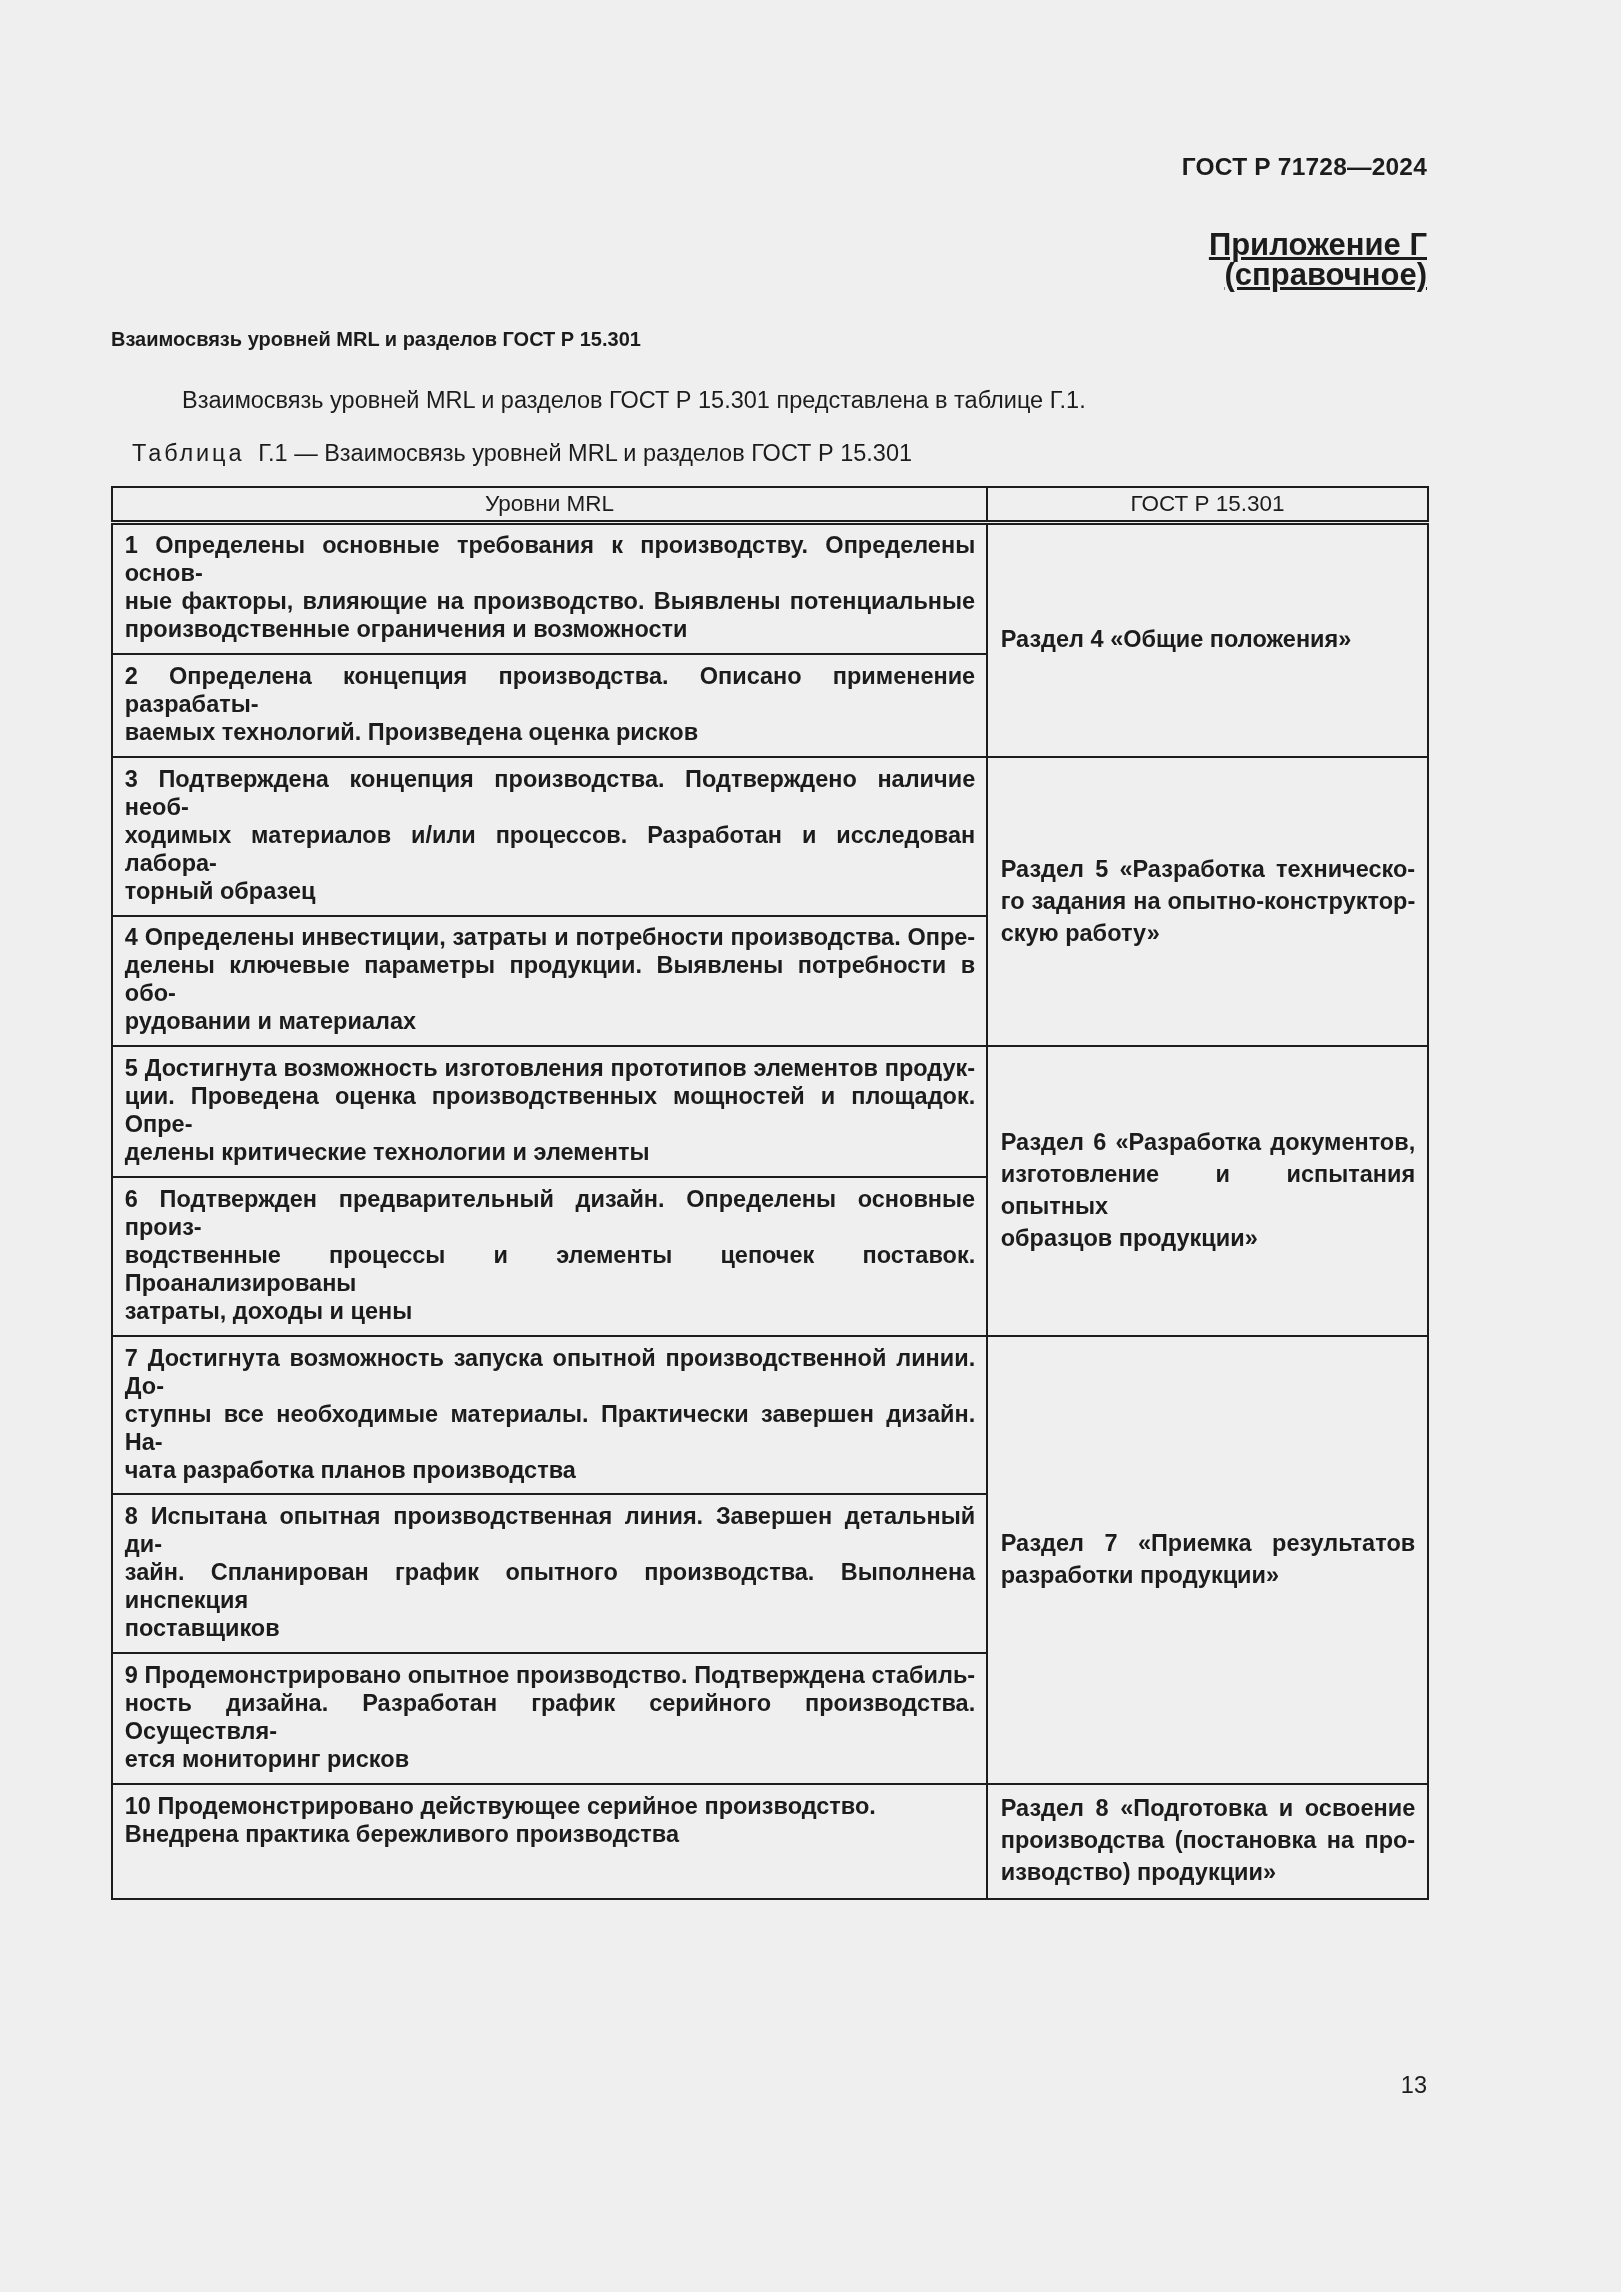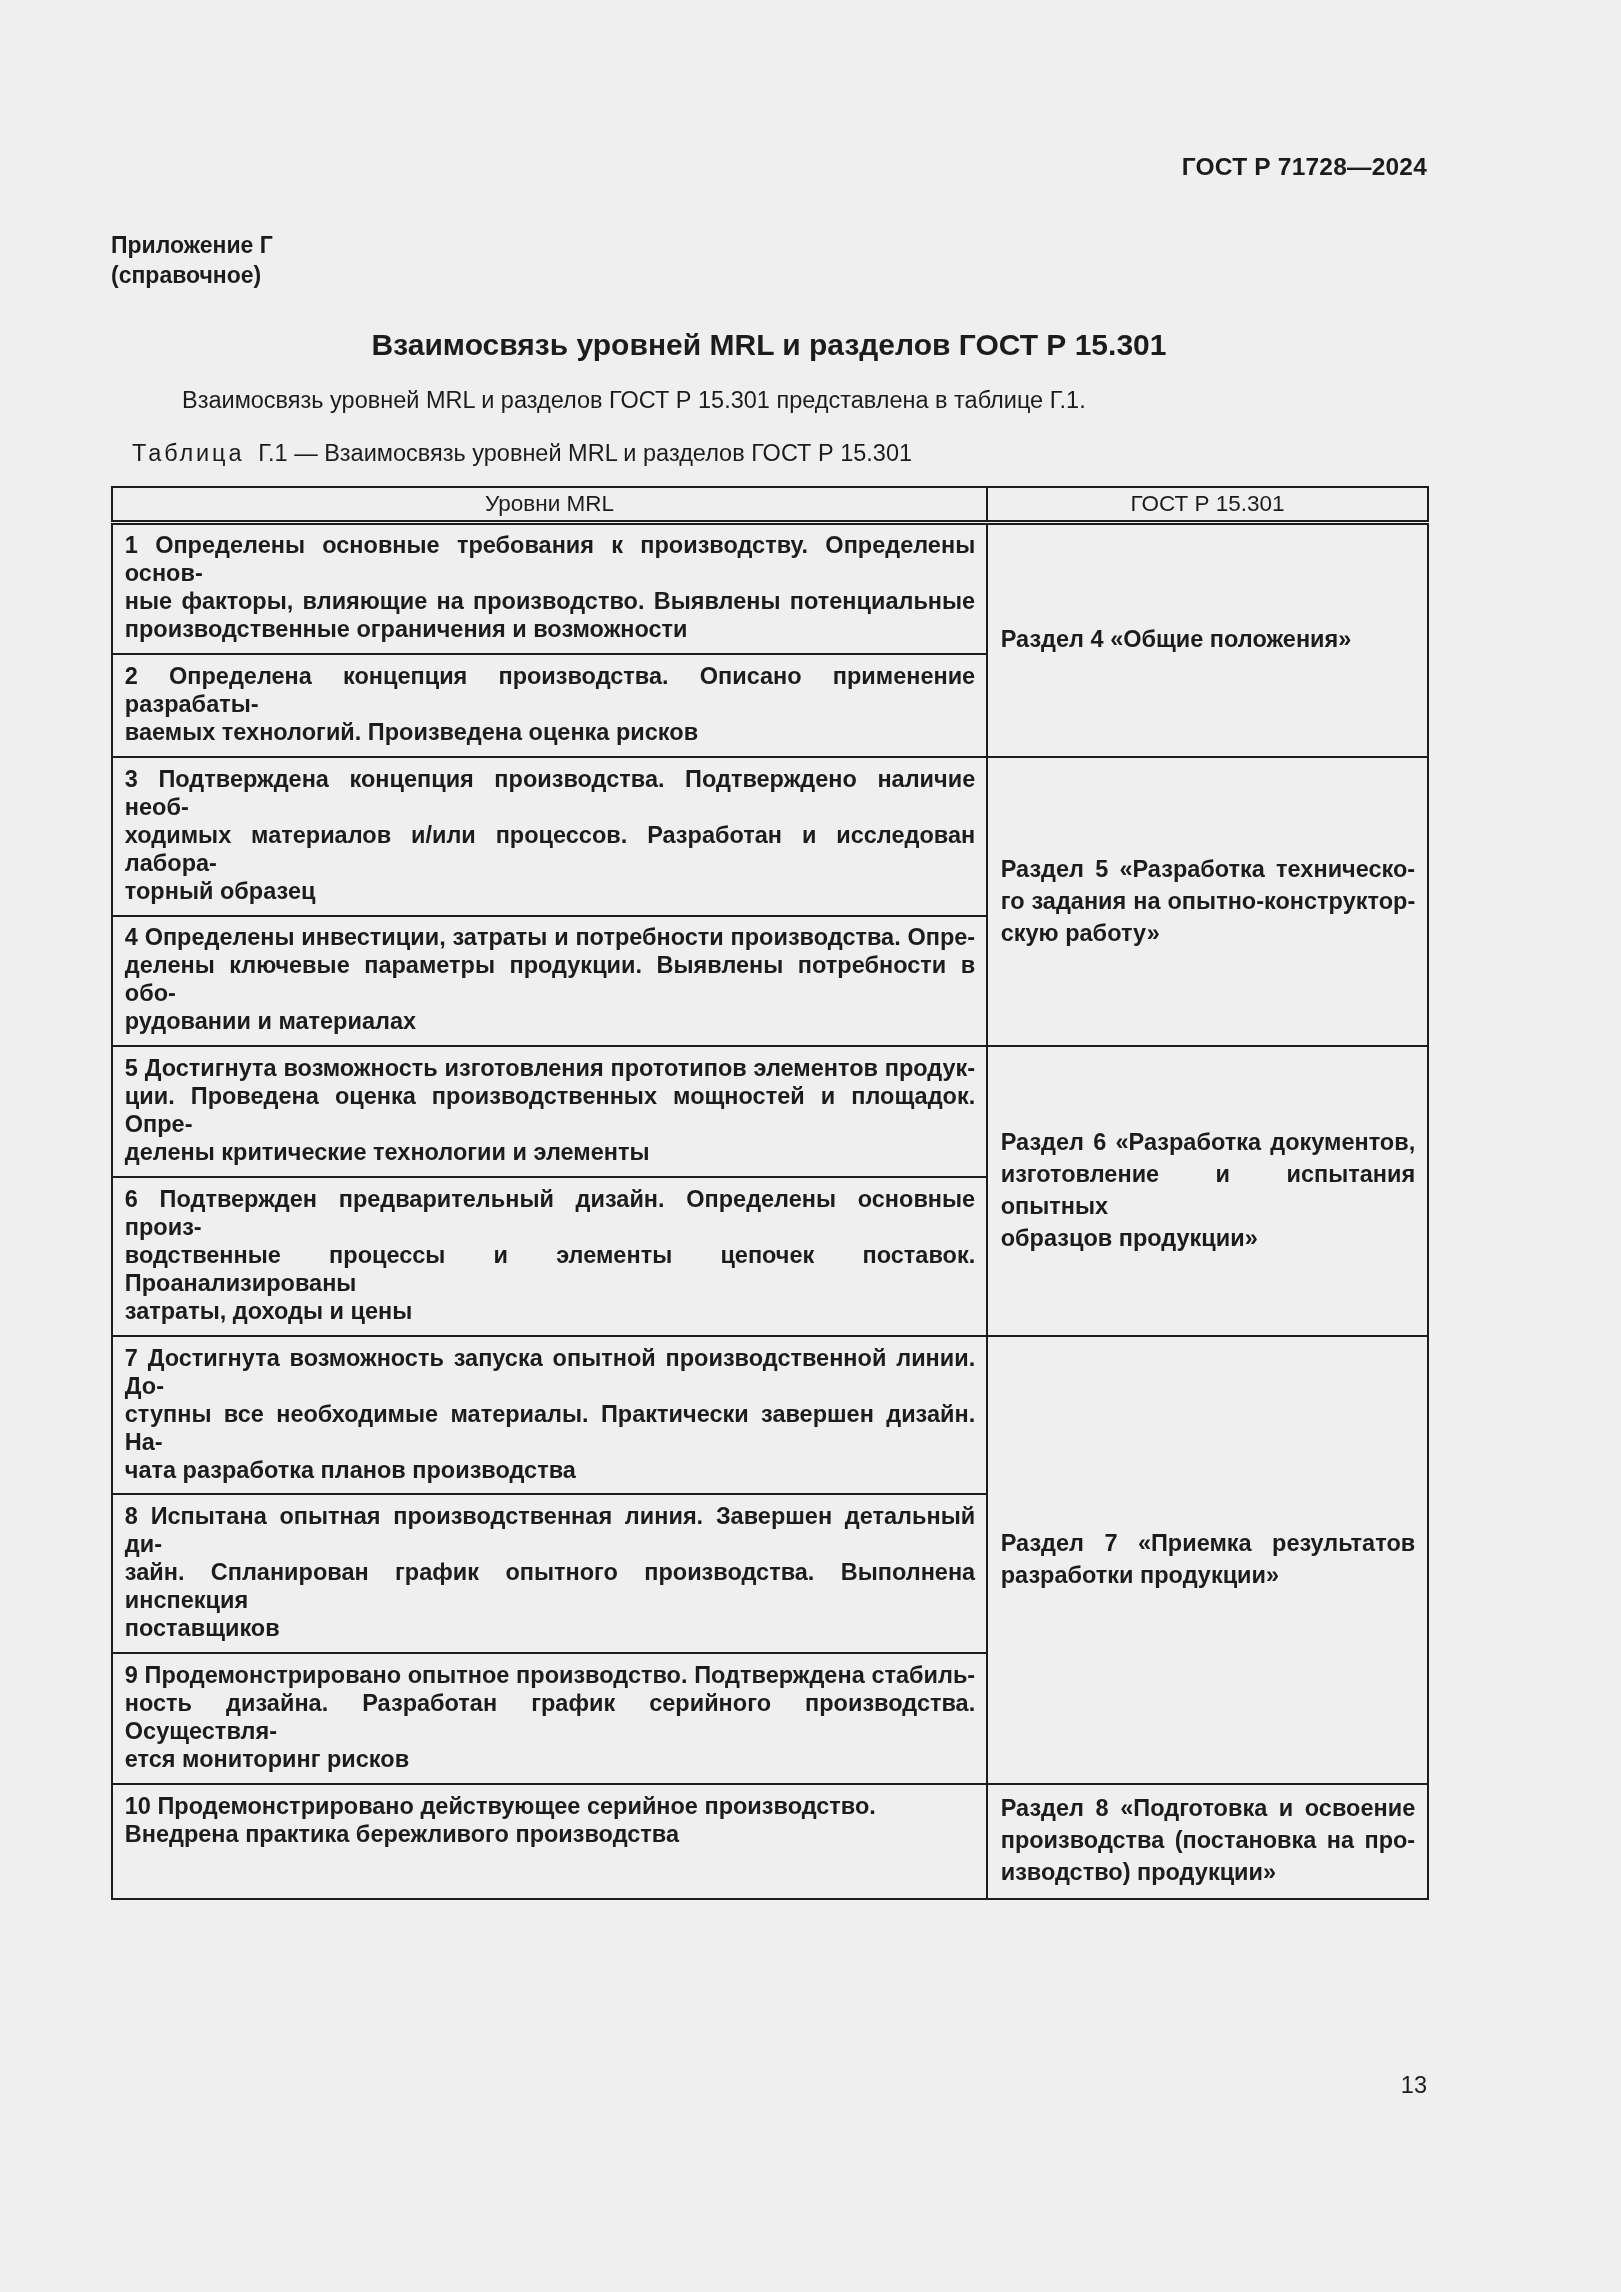--- a/index.html
+++ b/index.html
@@ -33,10 +33,11 @@
   .appendix {
     position: absolute;
     top: 226px; left: 0; width: 100%;
-    text-align: left;
-    font-size: 23px;
+    text-align: right;
+    font-size: 31px;
     font-weight: bold;
     line-height: 30px;
+    text-decoration: underline;
   }
   .title {
     position: absolute;

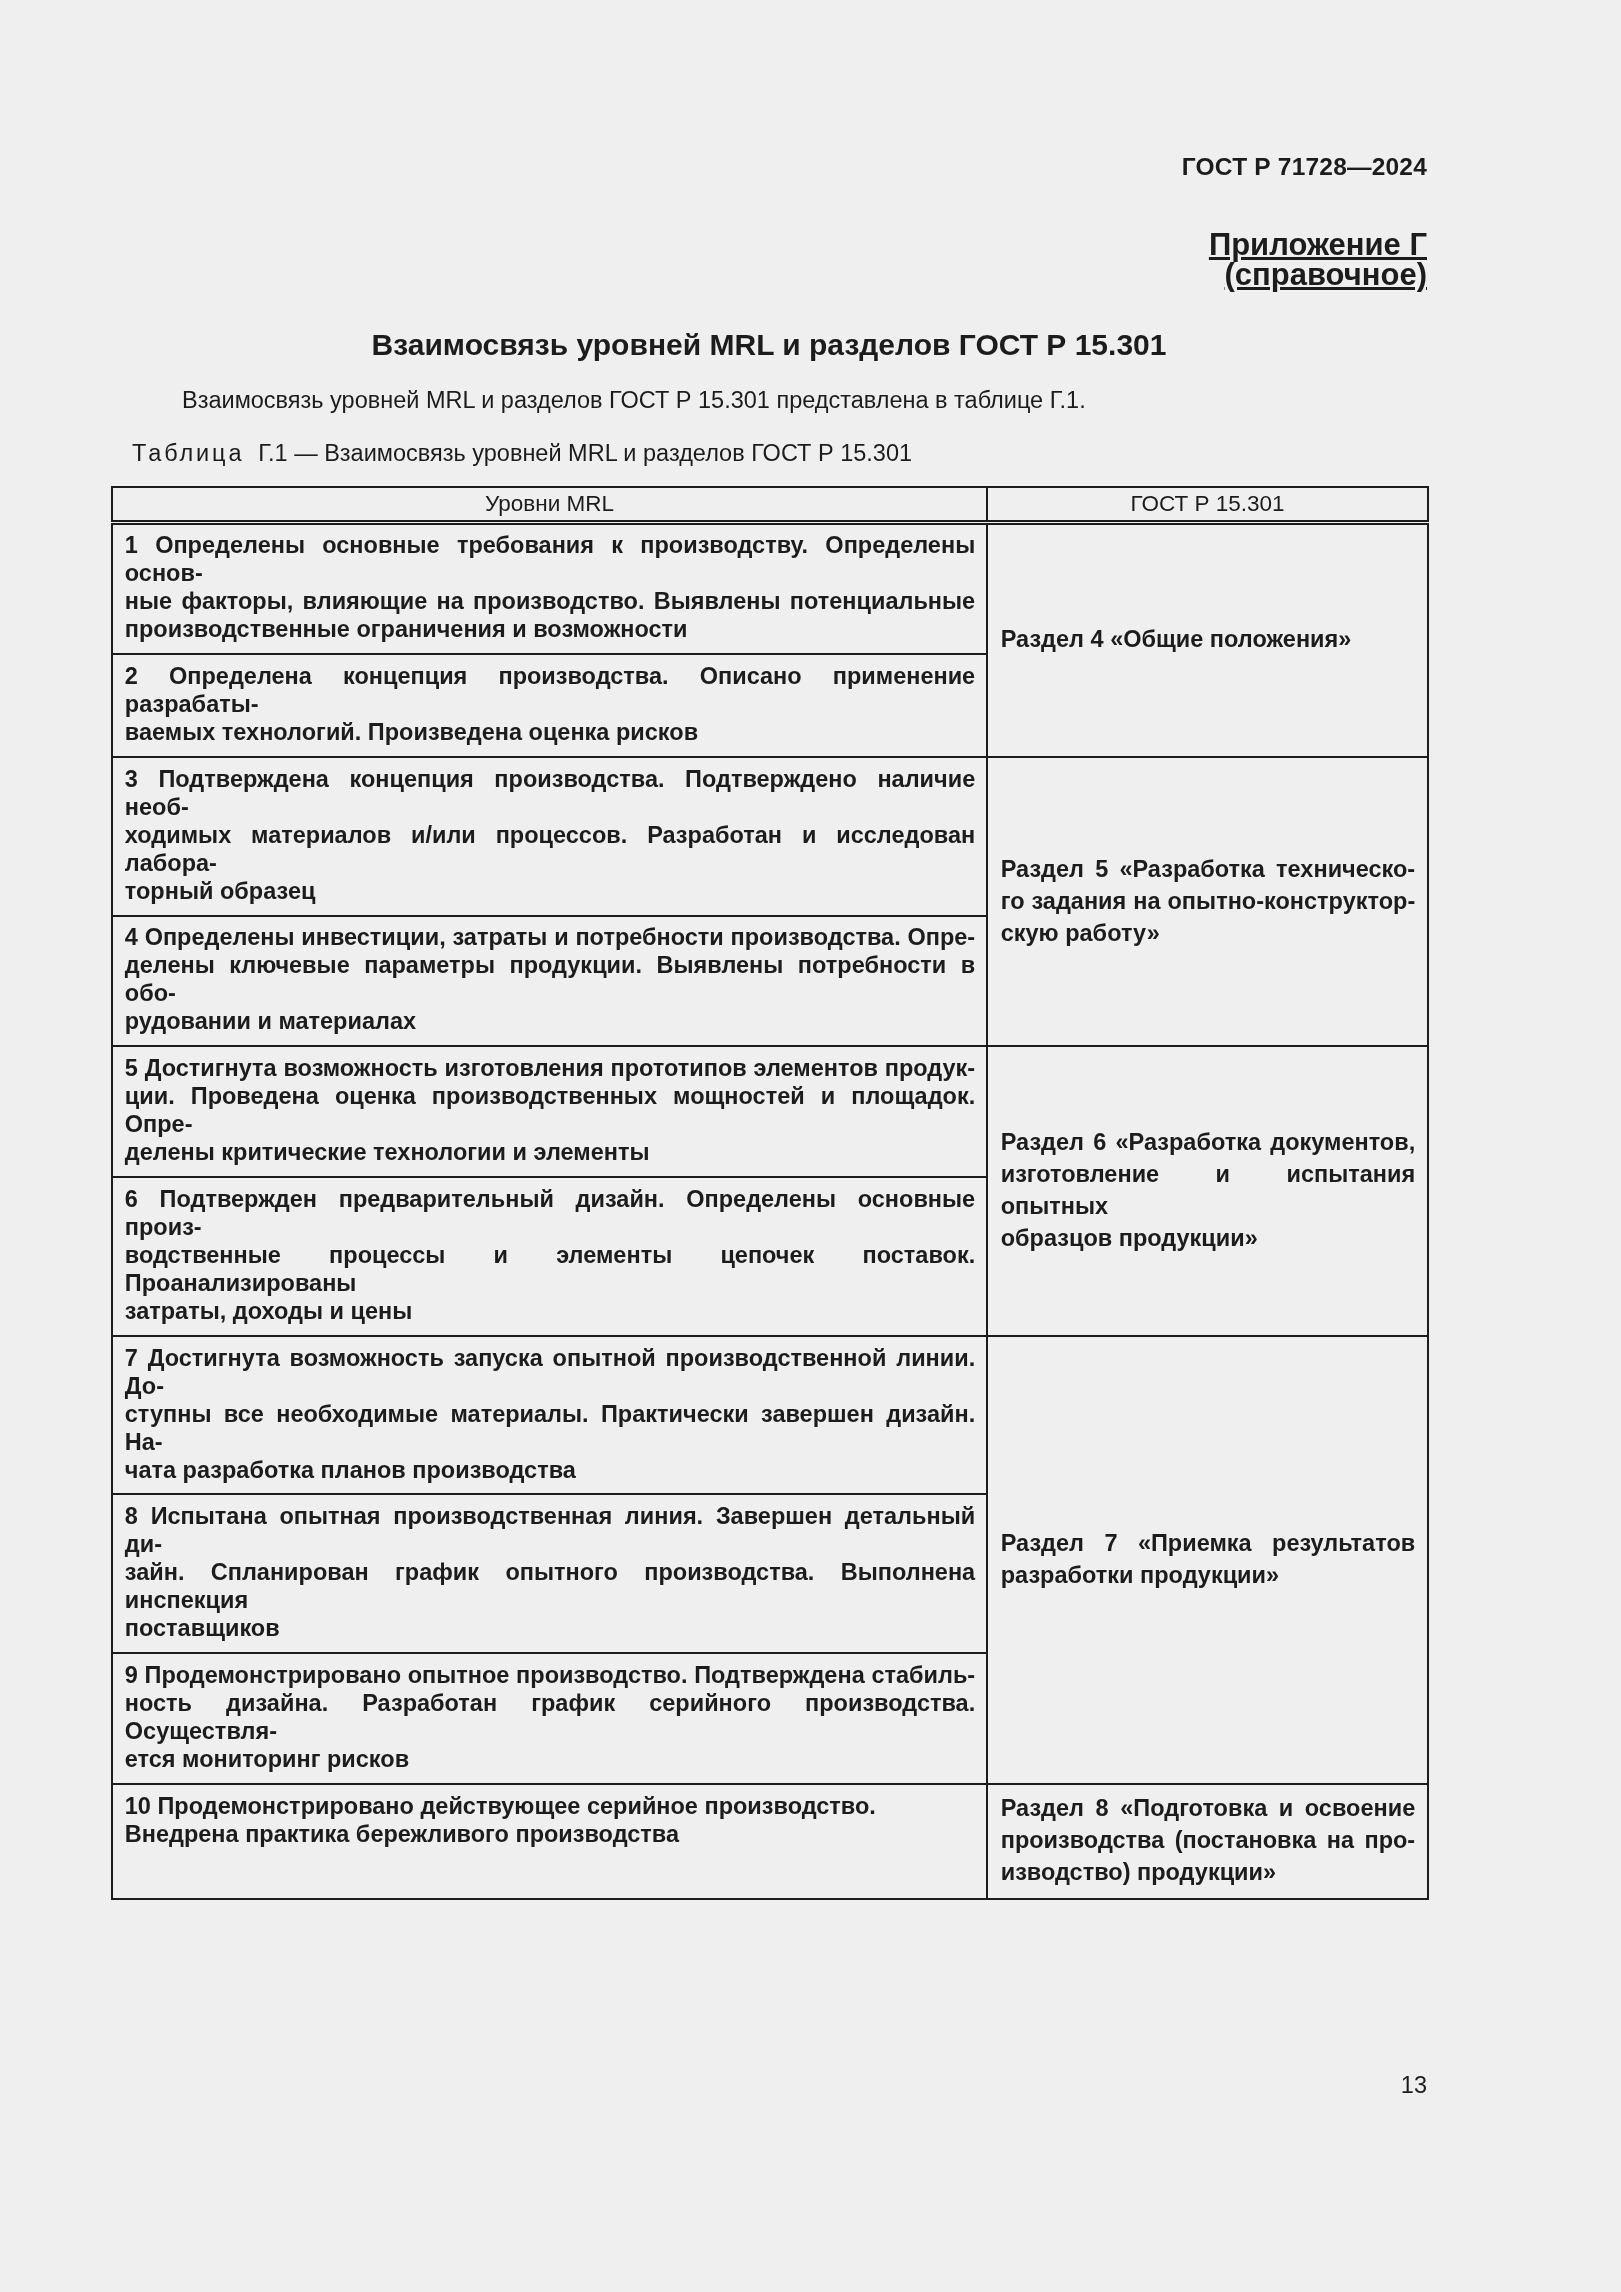--- a/index.html
+++ b/index.html
@@ -42,8 +42,8 @@
   .title {
     position: absolute;
     top: 324px; left: 0; width: 100%;
-    text-align: center;
-    font-size: 30px;
+    text-align: left;
+    font-size: 20px;
     font-weight: bold;
   }
   .intro {

